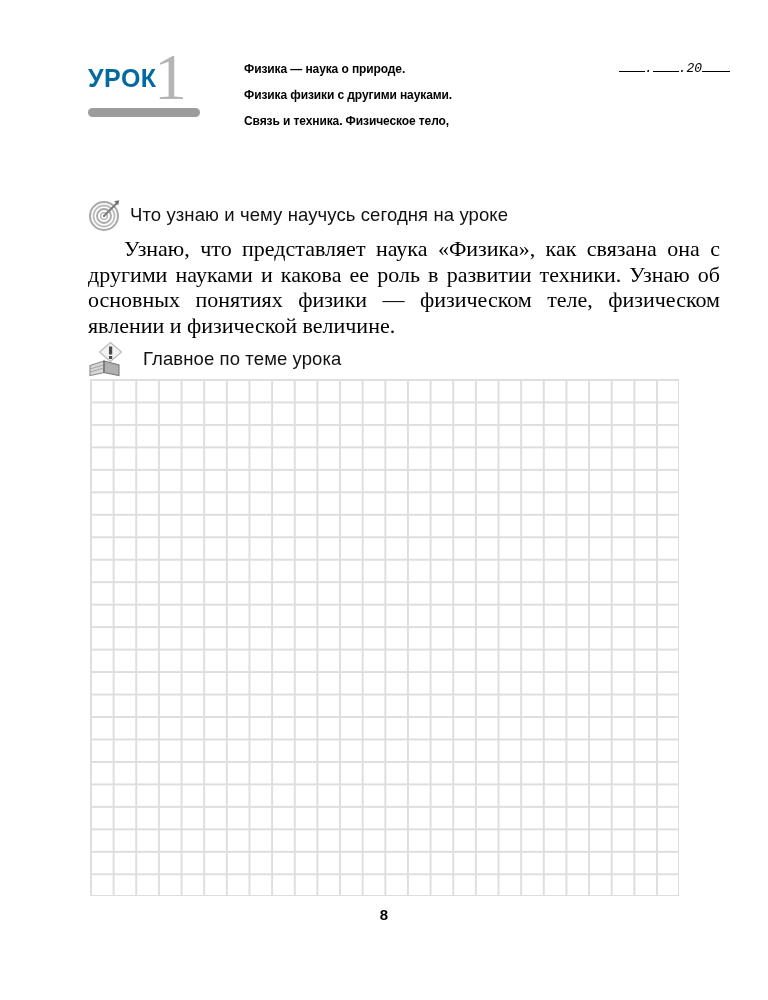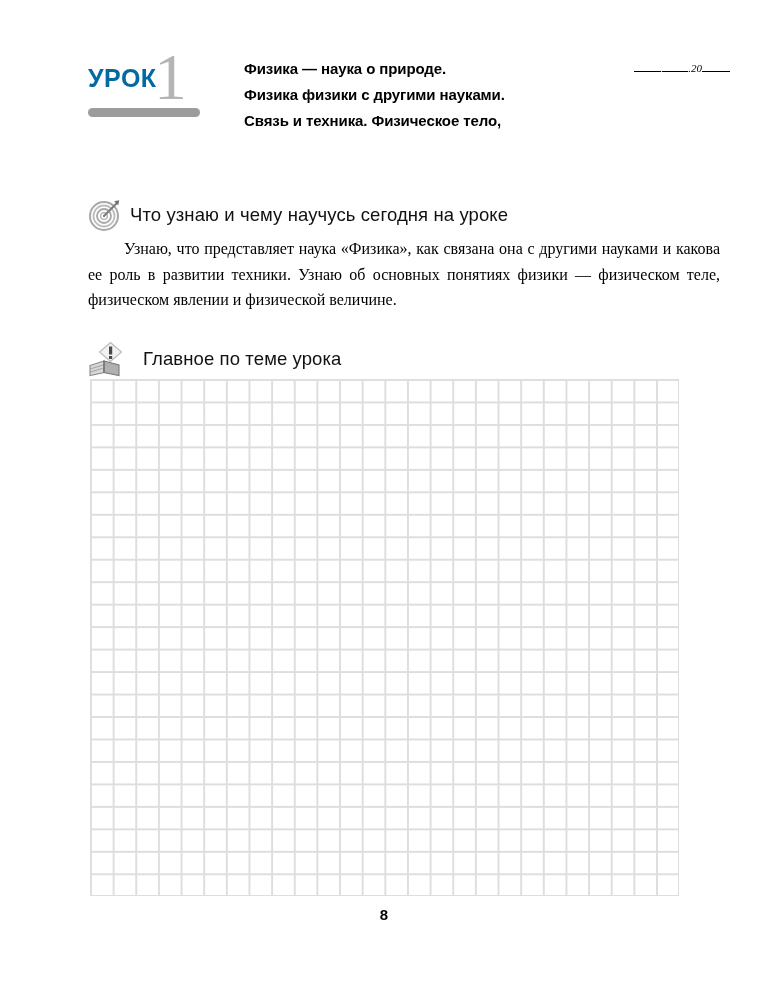--- a/index.html
+++ b/index.html
@@ -78,7 +78,7 @@
   }
   .title-line {
     font-family: "Liberation Sans", "DejaVu Sans", sans-serif;
-    font-size: 15px;
+    font-size: 12px;
     font-weight: bold;
     color: #000;
     line-height: 26px;

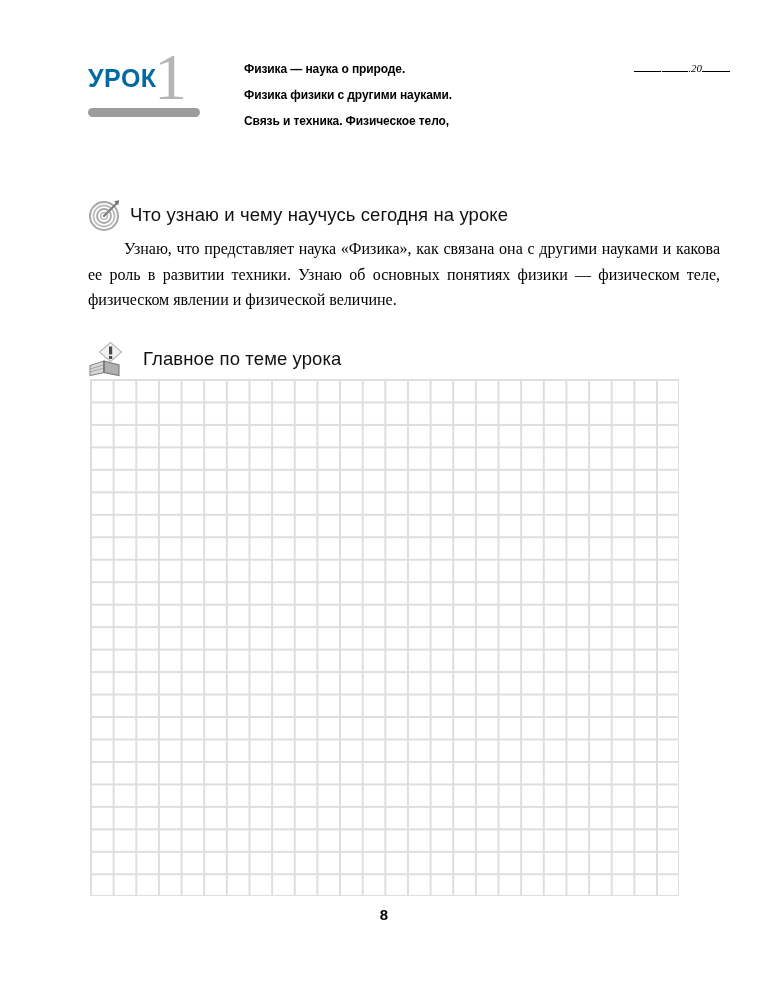--- a/index.html
+++ b/index.html
@@ -89,9 +89,9 @@
     position: absolute;
     right: -4px;
     top: 2px;
-    font-family: Liberation Serif, serif;
+    font-family: Liberation Mono, monospace;
     font-style: italic;
-    font-size: 11px;
+    font-size: 13px;
     color: #000;
     letter-spacing: 0px;
     white-space: nowrap;

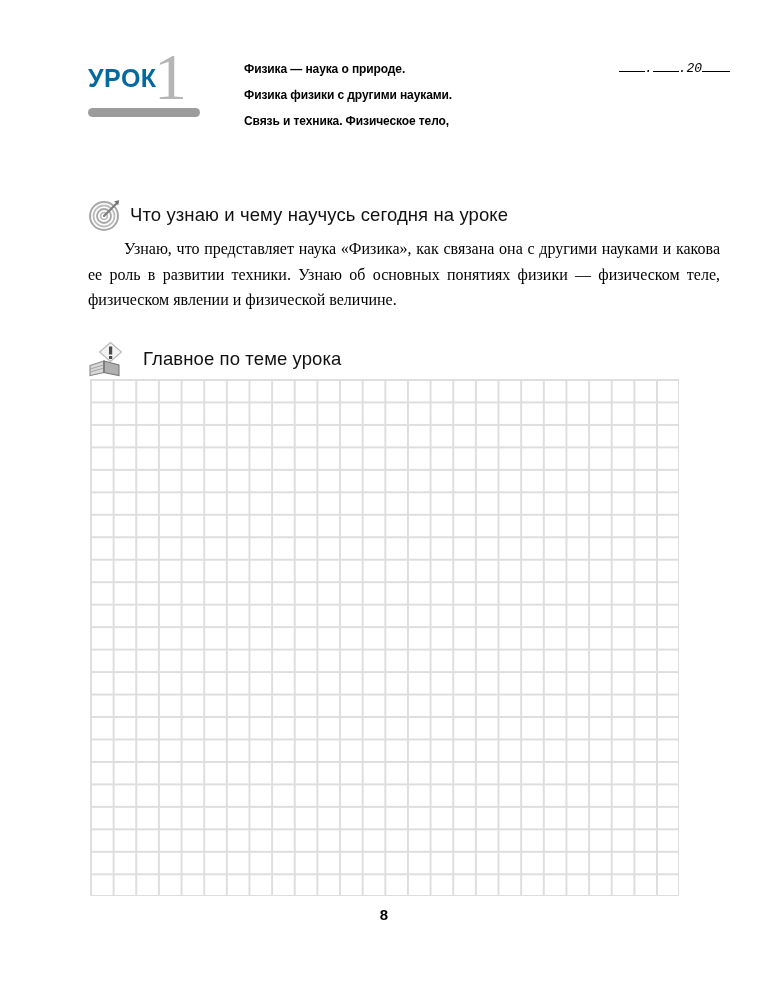--- a/index.html
+++ b/index.html
@@ -134,7 +134,7 @@
     top: 236px;
     width: 632px;
     font-family: "Liberation Serif", "DejaVu Serif", serif;
-    font-size: 16px;
+    font-size: 22px;
     line-height: 25.5px;
     text-align: justify;
     text-indent: 36px;

